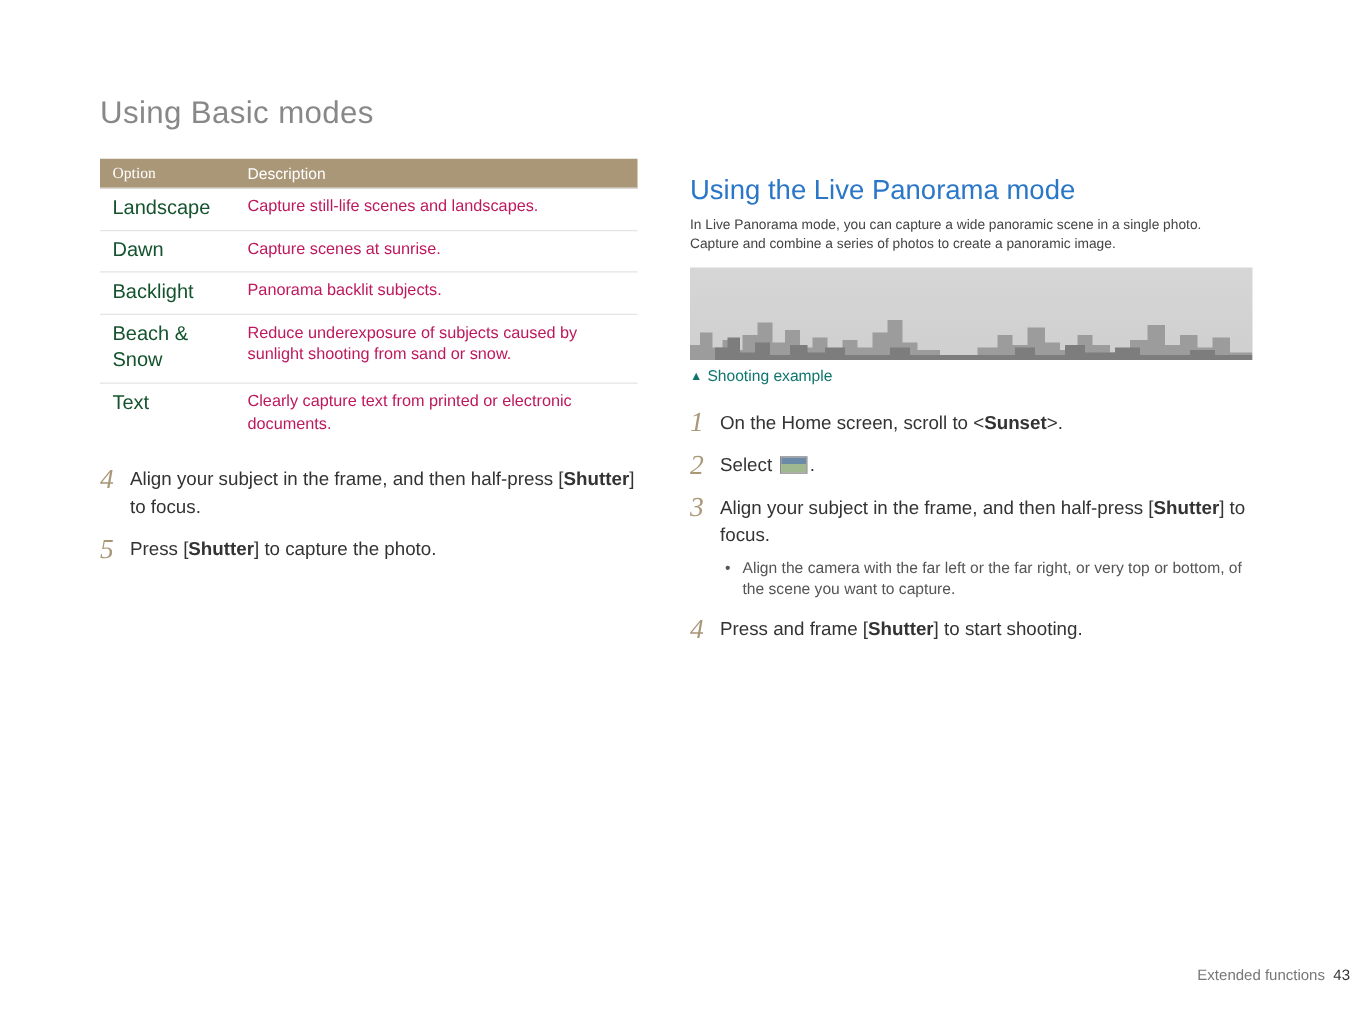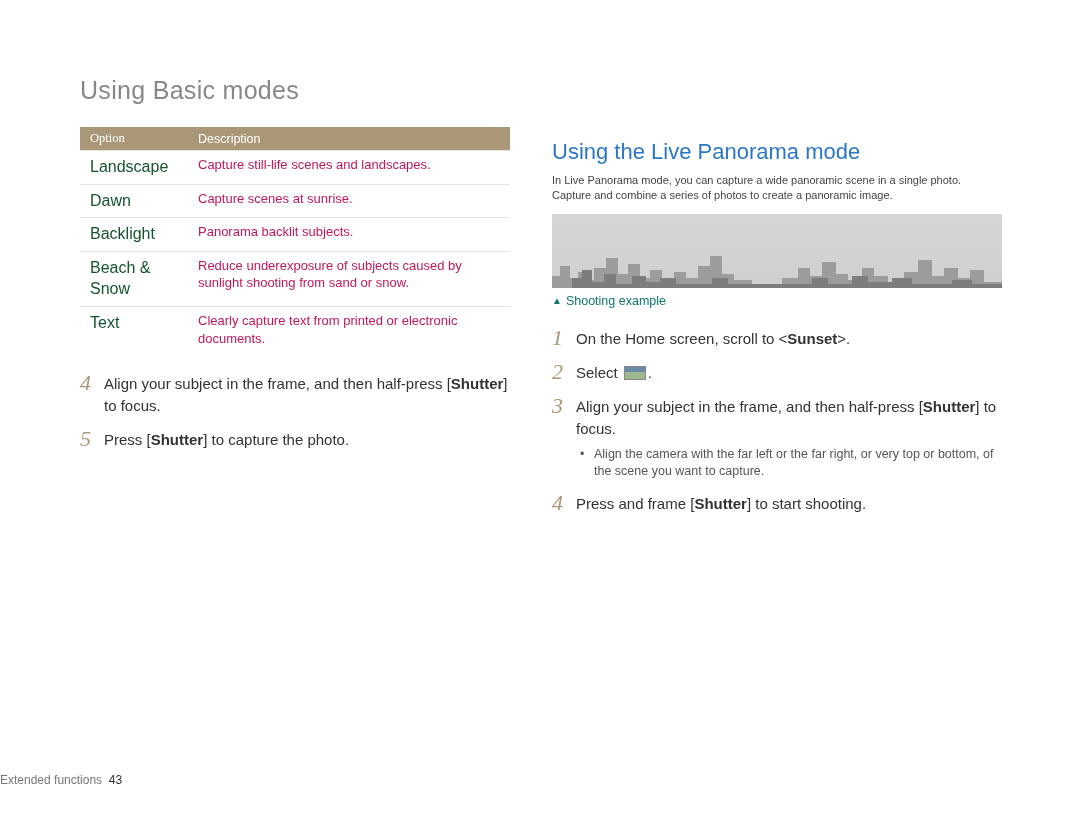--- a/index.html
+++ b/index.html
@@ -149,7 +149,7 @@
     bottom: 28px;
     left: 0;
     width: 100%;
-    text-align: left;
+    text-align: right;
     font-size: 12px;
     color: #777;
   }

